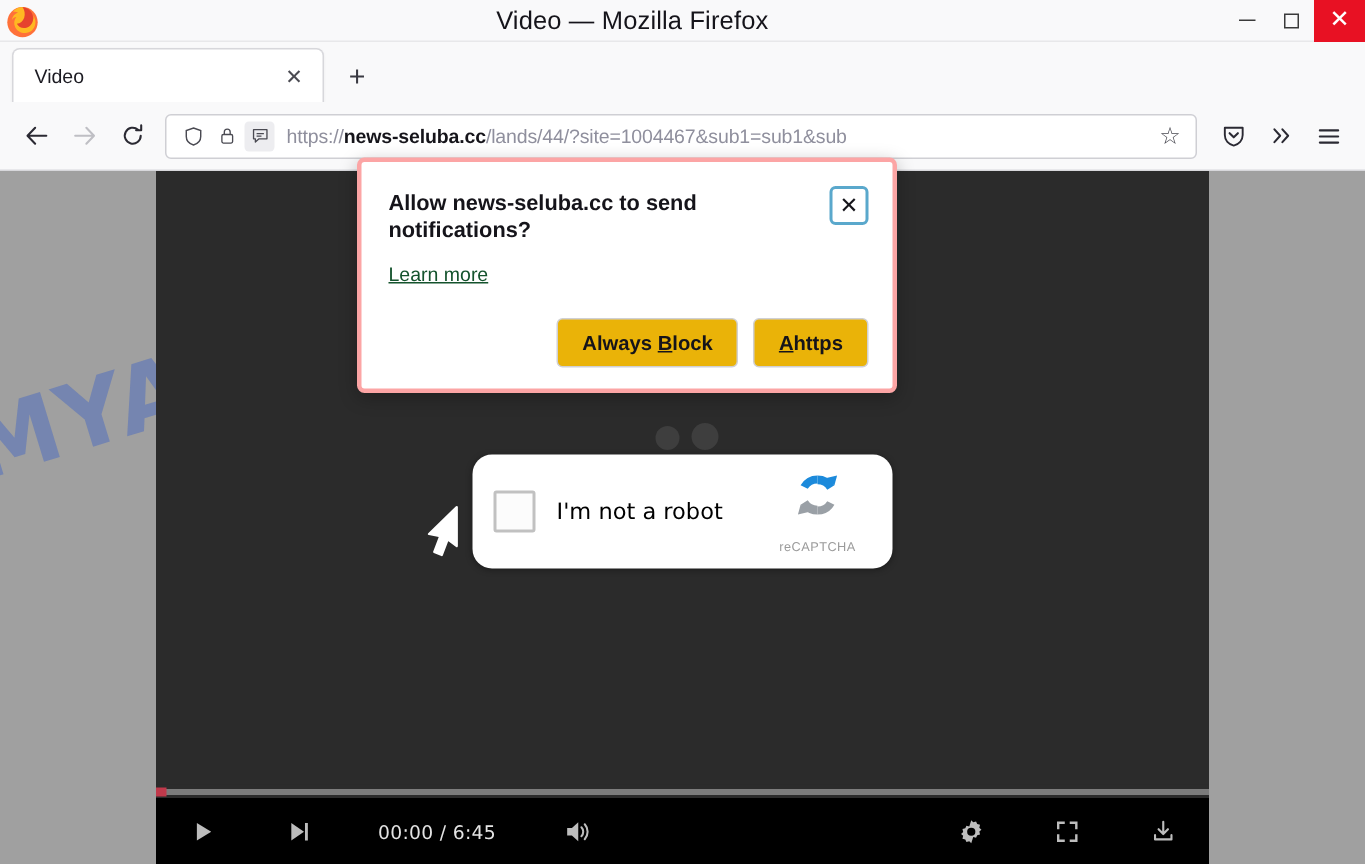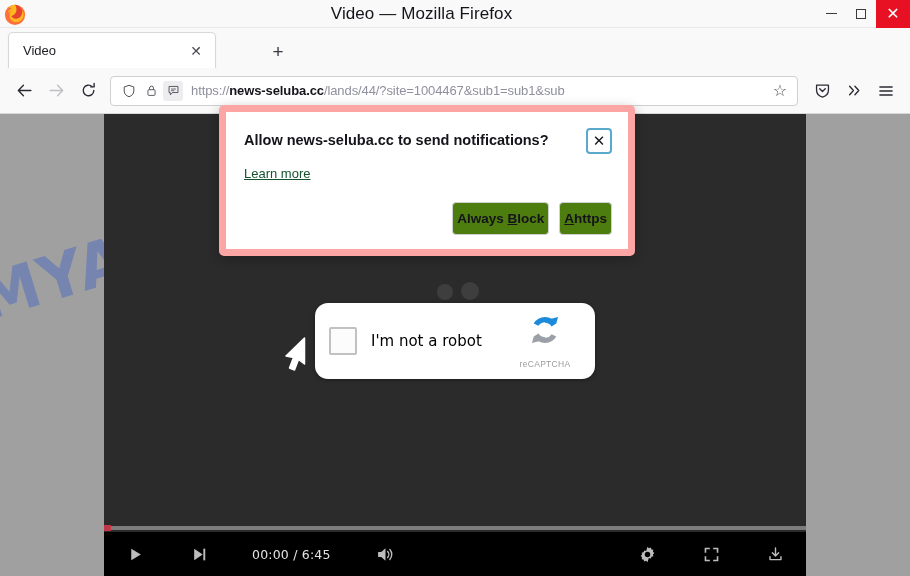--- a/index.html
+++ b/index.html
@@ -38,7 +38,7 @@
   .tabstrip {
     position: absolute; top: 28px; left: 0; width: 910px; height: 40px;
     background: #f9f9fa;
-    display: flex; align-items: flex-end; padding-left: 8px; gap: 40px;
+    display: flex; align-items: flex-end; padding-left: 8px;
   }
   .tab {
     width: 208px; height: 36px;

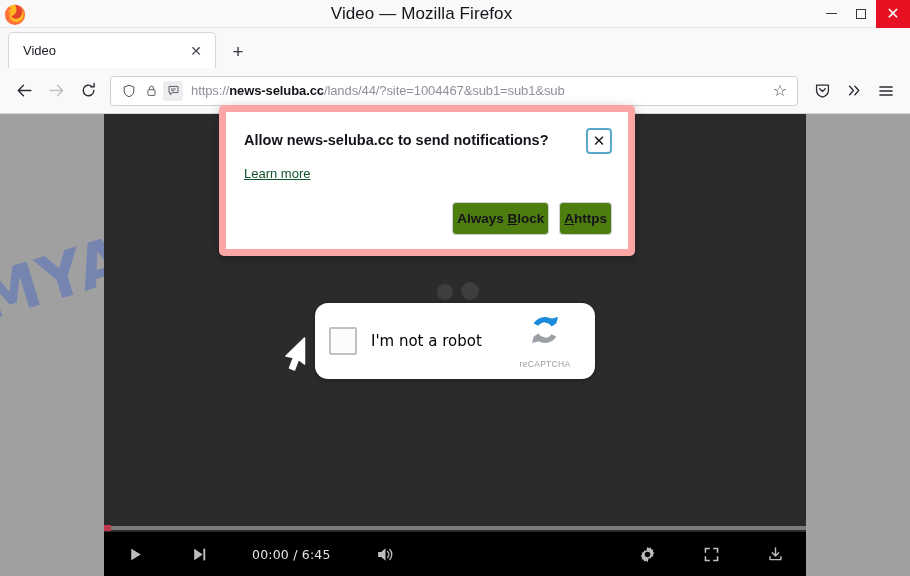--- a/index.html
+++ b/index.html
@@ -166,9 +166,9 @@
 
   
   .notif {
-    position: absolute; left: 219px; top: 105px;
-    width: 416px;
-    background: #fff; border: 7px solid #fca5a5; border-radius: 5px;
+    position: absolute; left: 238px; top: 105px;
+    width: 360px;
+    background: #fff; border: 3px solid #fca5a5; border-radius: 5px;
     box-shadow: 0 3px 12px rgba(0,0,0,.26);
     z-index: 50; padding: 16px 16px 14px 18px;
   }

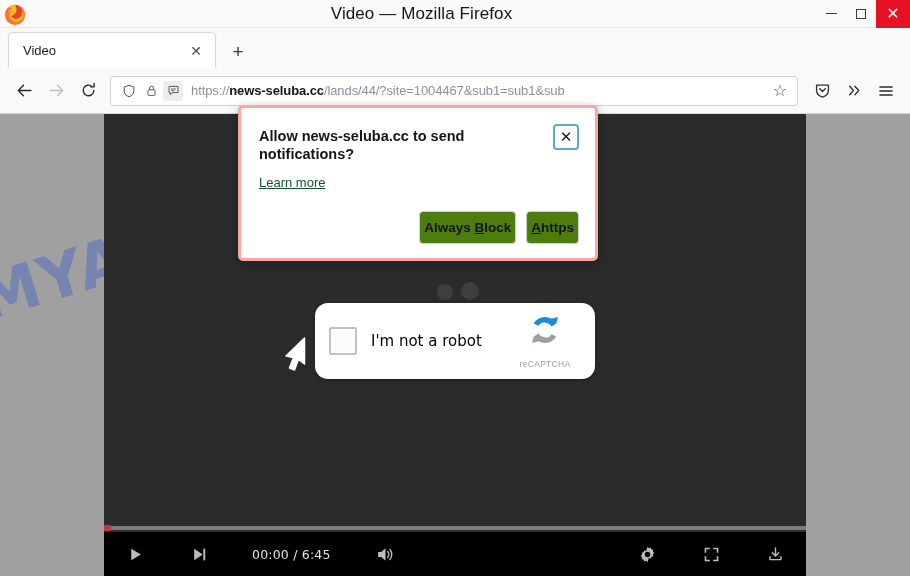--- a/index.html
+++ b/index.html
@@ -189,8 +189,8 @@
   }
   .notif-actions { display: flex; justify-content: flex-end; gap: 10px; margin-top: 20px; }
   .notif-btn {
-    background: #4d7c0f; border: 1px solid #d0d0d3; border-radius: 4px;
-    padding: 8px 4px; font-size: 13.5px; font-weight: 700; color: #15141a;
+    background: #eab308; border: 1px solid #d0d0d3; border-radius: 4px;
+    padding: 8px 16px; font-size: 13.5px; font-weight: 700; color: #15141a;
     white-space: nowrap;
   }
   .notif-btn u { text-decoration: underline; }

